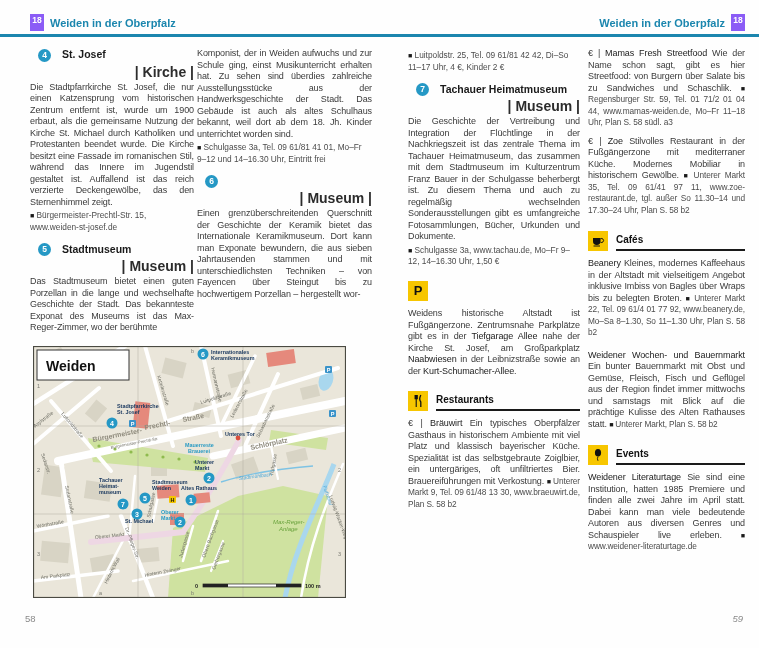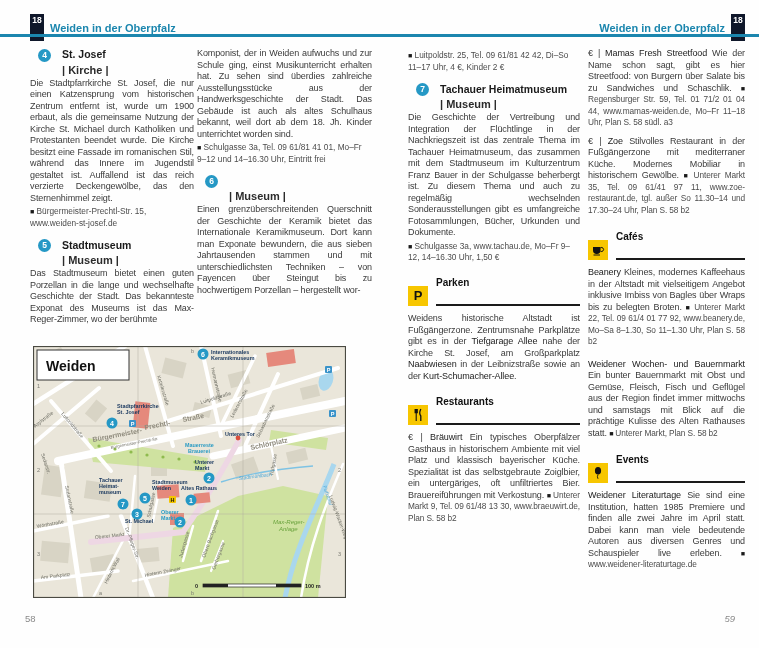--- a/index.html
+++ b/index.html
@@ -8,7 +8,7 @@
   .hdr{position:absolute;top:14px;font-size:11px;font-weight:bold;color:#1b86ae;display:flex;align-items:center;gap:6px;}
   .hdr-left{left:30px;}
   .hdr-right{right:14px;}
-  .badge{display:inline-block;width:14px;height:27px;background:#0f172a;color:#fff;font-size:8.5px;font-weight:bold;text-align:center;line-height:13px;}
+  .badge{display:inline-block;width:14px;height:17px;background:#8b5cf6;color:#fff;font-size:8.5px;font-weight:bold;text-align:center;line-height:13px;}
   .rule{position:absolute;left:0;top:34px;width:759px;height:3px;background:#1b86ae;}
   
   .col{position:absolute;top:48px;text-align:justify;}

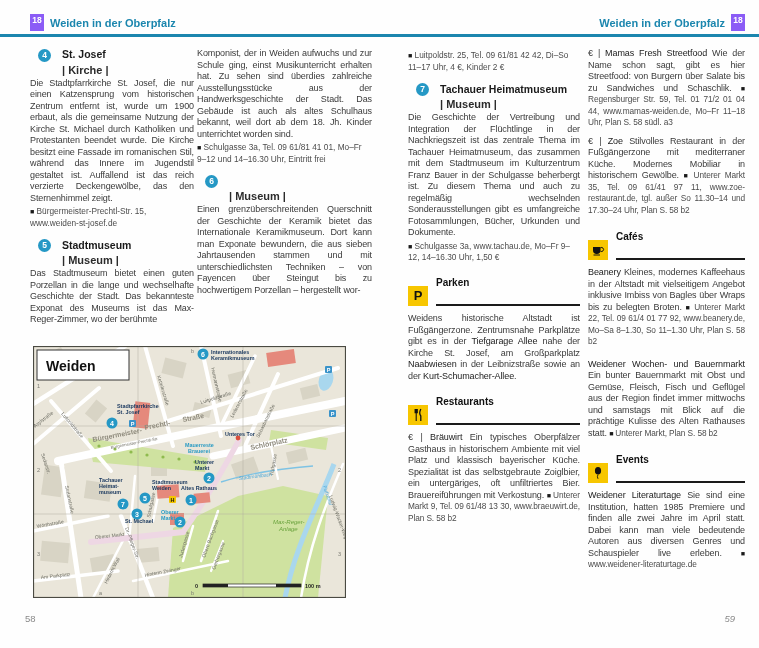--- a/index.html
+++ b/index.html
@@ -20,7 +20,7 @@
   .poi-row{display:flex;align-items:flex-start;gap:11px;padding-left:8px;margin-bottom:2px;}
   .poi-badge{flex:0 0 13px;width:13px;height:13px;border-radius:50%;background:#2598c5;color:#fff;font-size:8.5px;font-weight:bold;text-align:center;line-height:13px;margin-top:0.5px;}
   .poi-title{font-size:10.5px;font-weight:bold;color:#1a1a1a;line-height:12px;text-align:left;}
-  .poi-cat{margin-left:32px;font-size:11px;font-weight:bold;color:#2c2c2c;margin-bottom:2px;text-align:left;}
+  .poi-cat{margin-left:32px;font-size:14px;font-weight:bold;color:#2c2c2c;margin-bottom:2px;text-align:right;}
   .addr-line{font-size:8.3px;line-height:10.8px;color:#4c4c4c;margin-top:2px;text-align:left;}
   .sqm{font-size:7px;color:#1a1a1a;}
   .gap{height:10px;}

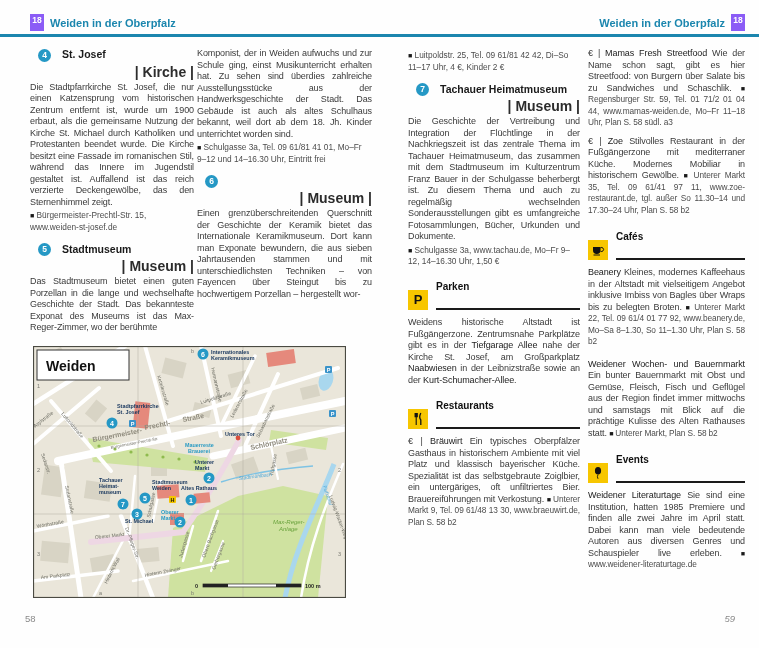--- a/index.html
+++ b/index.html
@@ -29,7 +29,7 @@
   .svc-hdr{display:flex;align-items:flex-end;gap:8px;margin:4px 0 7px 0;}
   .svc-icon{flex:0 0 20px;width:20px;height:20px;background:#f7c600;display:flex;align-items:center;justify-content:center;}
   .svc-icon .pl{font-size:13px;font-weight:bold;color:#111;line-height:20px;}
-  .svc-title{flex:1;font-size:10px;font-weight:bold;color:#111;border-bottom:2px solid #1a1a1a;padding-bottom:16px;text-align:left;}
+  .svc-title{flex:1;font-size:10px;font-weight:bold;color:#111;border-bottom:2px solid #1a1a1a;padding-bottom:4px;text-align:left;}
   .entry{margin-bottom:7px;}
   .b{font-weight:normal;color:#222;}
   .price{color:#3a3a3a;}

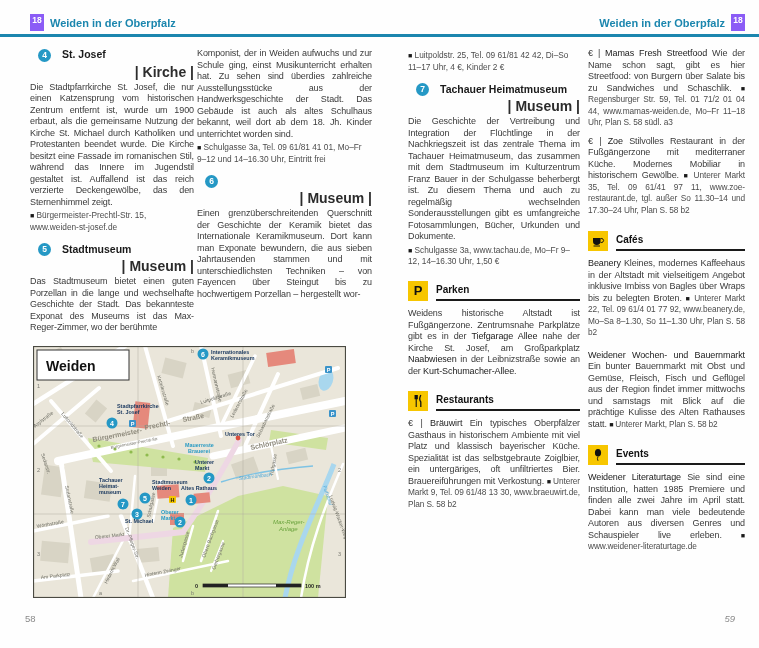--- a/index.html
+++ b/index.html
@@ -111,7 +111,6 @@
       <span class="svc-icon">
           <span class="pl">P</span>
         </span>
-      <span class="svc-title">Parken</span>
     </div>
     <div class="body"><span>Weidens historische Altstadt ist Fußgängerzone. Zentrumsnahe Parkplätze gibt es in der </span><span class="b">Tiefgarage Allee</span><span> nahe der Kirche St. Josef, am Großparkplatz </span><span class="b">Naabwiesen</span><span> in der Leibnizstraße sowie an der </span><span class="b">Kurt-Schumacher-Allee</span><span>.</span></div>
     <div class="gap"></div>

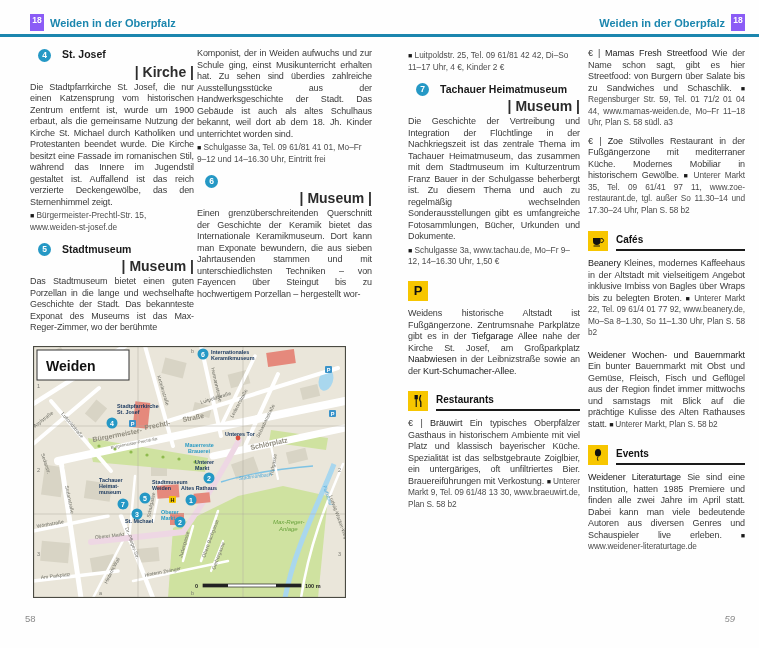--- a/index.html
+++ b/index.html
@@ -36,7 +36,7 @@
   .addr{font-size:8.3px;color:#4c4c4c;}
   
   .pgnum{position:absolute;top:613px;font-size:9.5px;color:#8a8a8a;}
-  .pg-l{left:25px;} .pg-r{right:24px;font-style:italic;}
+  .pg-l{left:25px;} .pg-r{right:16px;font-style:italic;}
   
   .mapwrap{position:absolute;left:33px;top:346px;width:313px;height:252px;}
   svg text{font-family:"Liberation Sans",sans-serif;}

